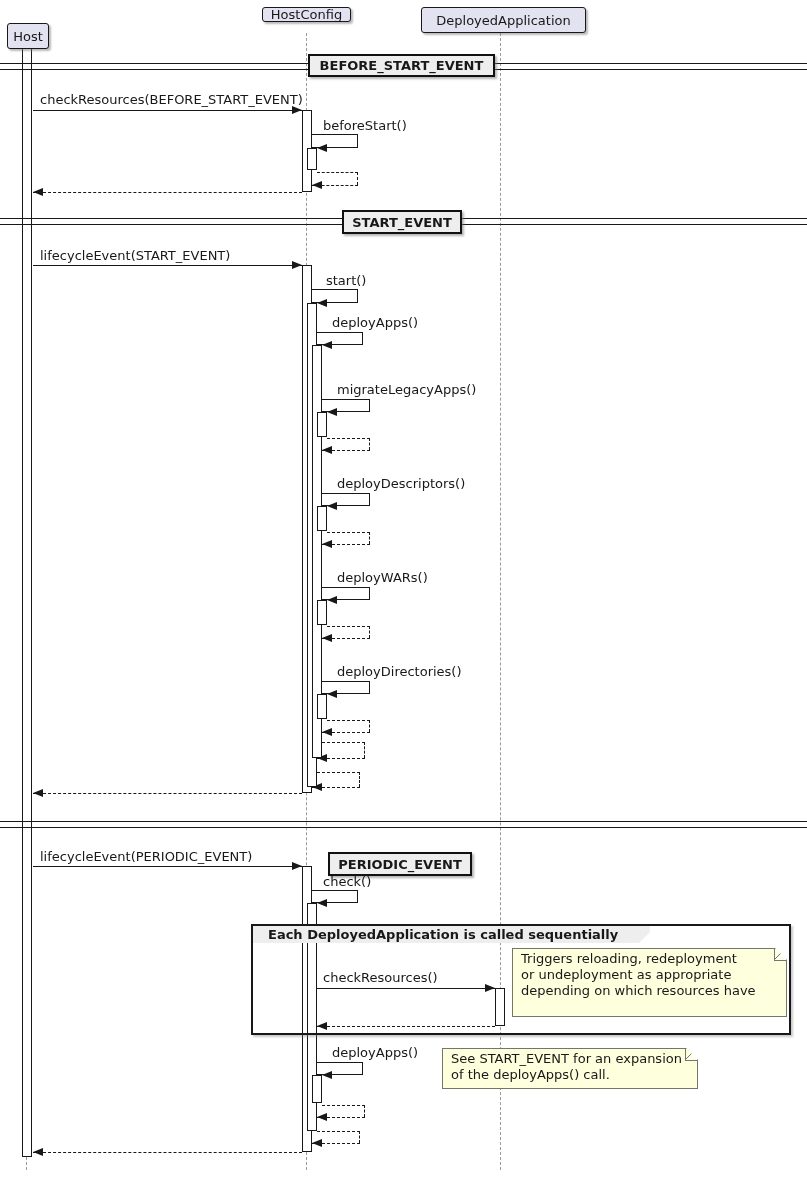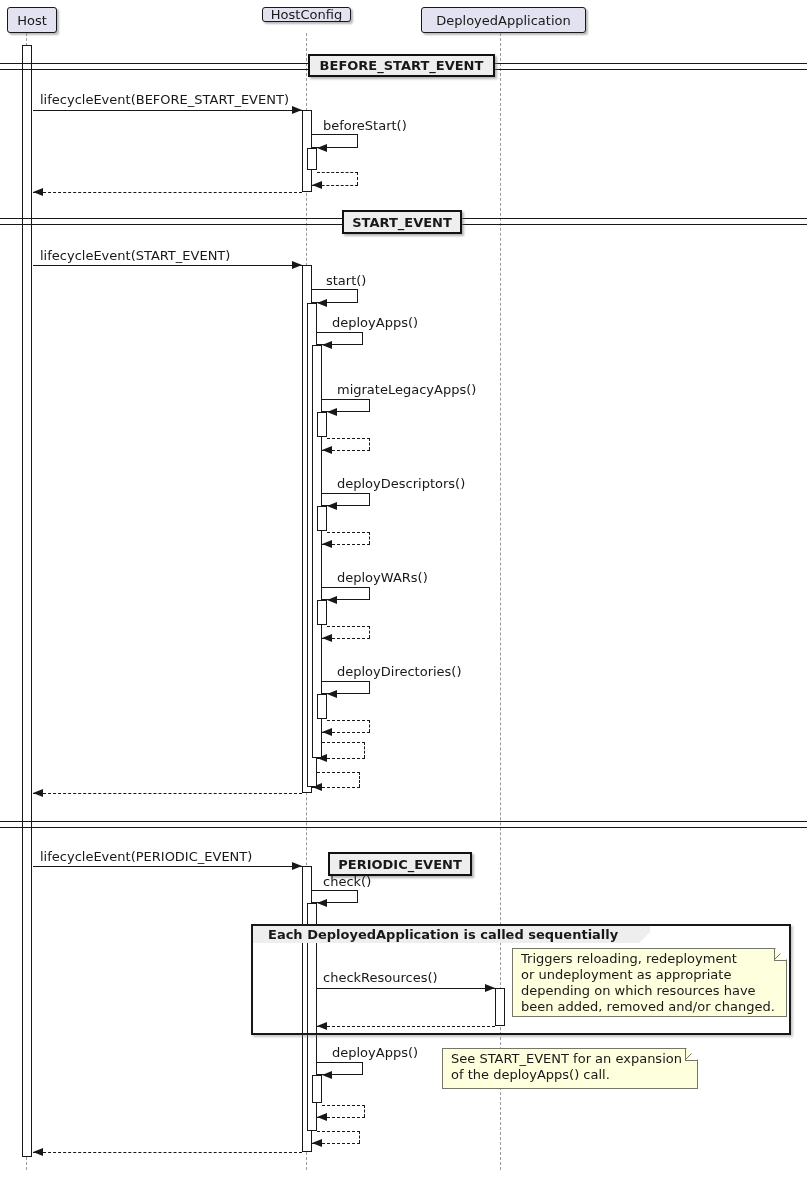--- a/index.html
+++ b/index.html
@@ -205,7 +205,7 @@
   <span class="mlabel" style="left:323px;top:970px">checkResources()</span>
   <span class="mlabel" style="left:332px;top:1045px">deployApps()</span>
 
-  <div class="pbox" style="left:7px;top:7px;width:50px;height:26px">
+  <div class="pbox" style="left:7px;top:23px;width:42px;height:26px">
     <span>Host</span>
   </div>
   <div class="pbox" style="left:262px;top:7px;width:89px;height:15px">

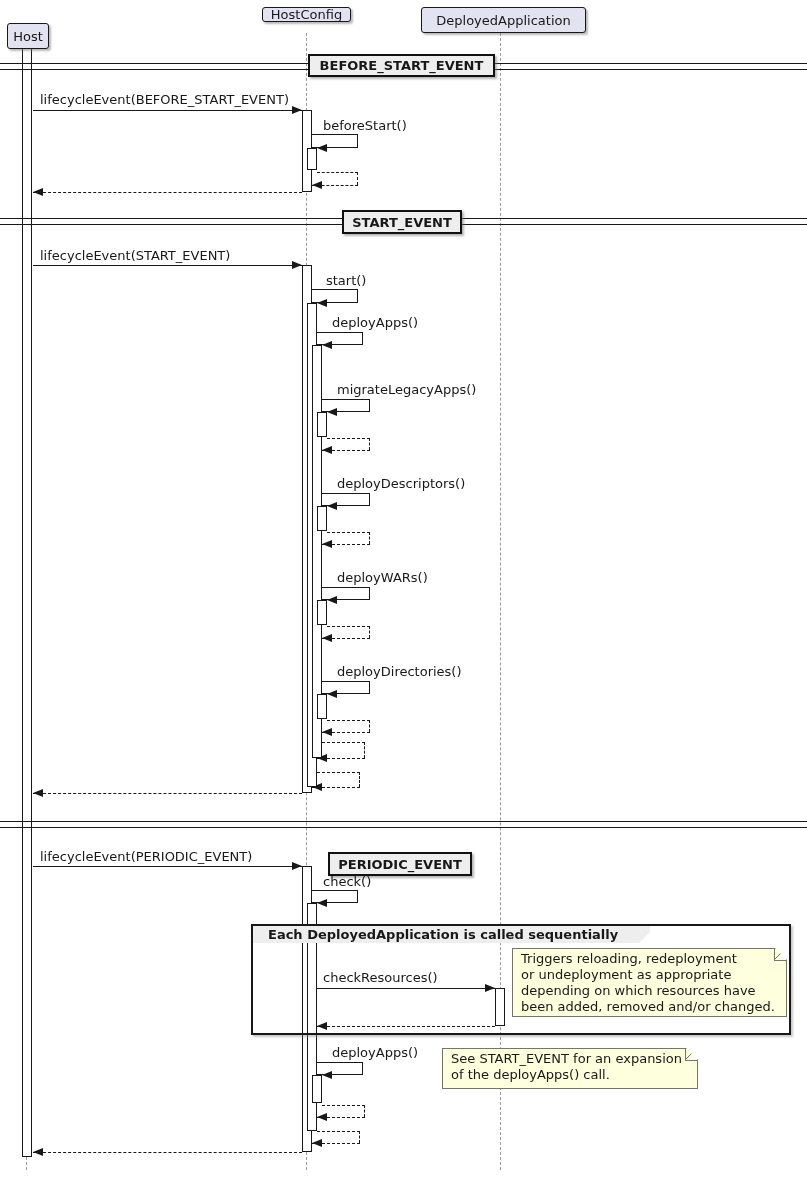--- a/index.html
+++ b/index.html
@@ -191,7 +191,7 @@
     <div>of the deployApps() call.</div>
   </div>
 
-  <span class="mlabel" style="left:40px;top:92px">lifecycleEvent(BEFORE_START_EVENT)</span>
+  <span class="mlabel" style="left:40px;top:92px">checkResources(BEFORE_START_EVENT)</span>
   <span class="mlabel" style="left:323px;top:118px">beforeStart()</span>
   <span class="mlabel" style="left:40px;top:248px">lifecycleEvent(START_EVENT)</span>
   <span class="mlabel" style="left:326px;top:273px">start()</span>

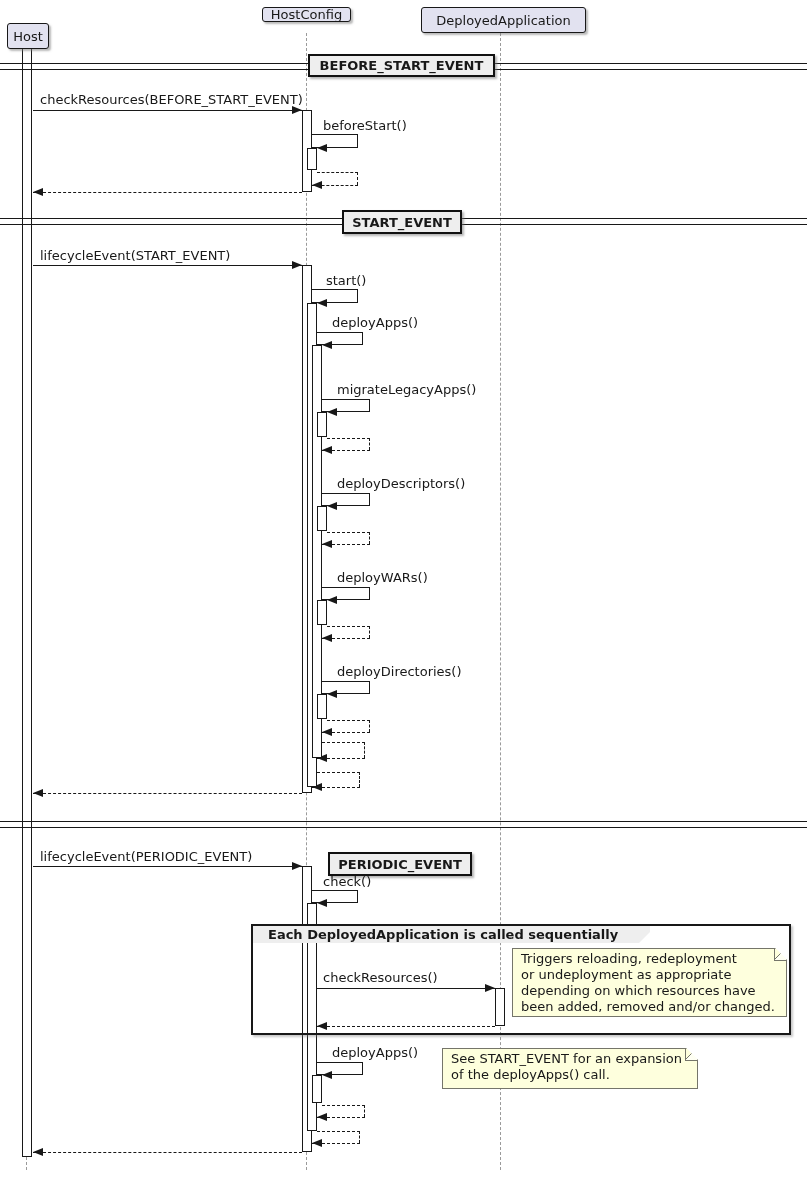--- a/index.html
+++ b/index.html
@@ -182,7 +182,6 @@
     <div>Triggers reloading, redeployment</div>
     <div>or undeployment as appropriate</div>
     <div>depending on which resources have</div>
-    <div>been added, removed and/or changed.</div>
   </div>
 
   <div class="note" style="left:442px;top:1048px;width:256px;height:41px">

